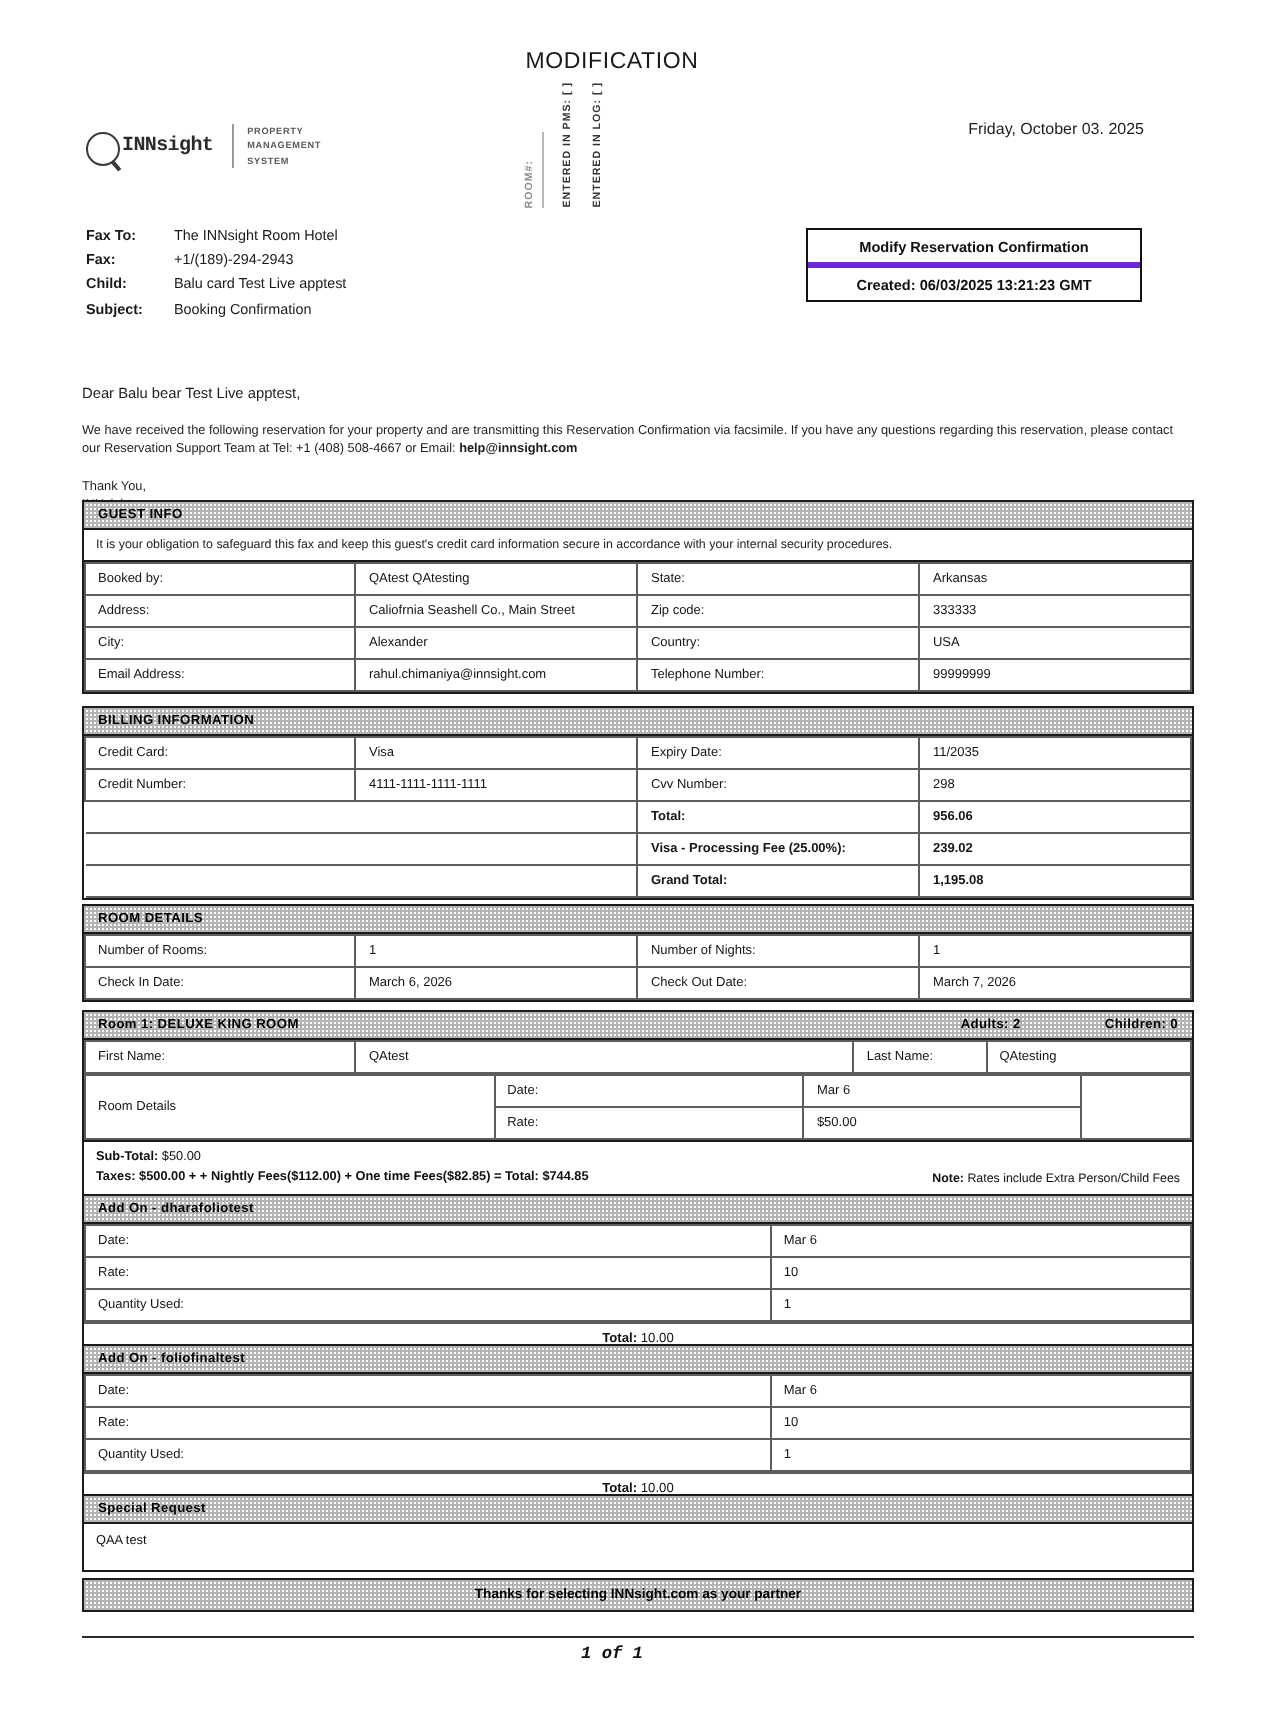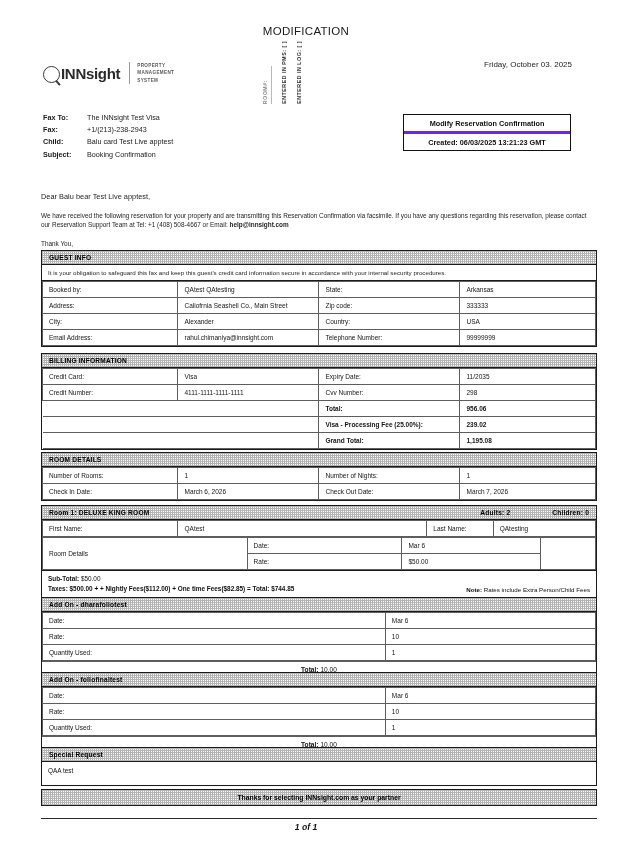--- a/index.html
+++ b/index.html
@@ -40,10 +40,11 @@
   .logo-mark {
     position: relative;
     display: flex; align-items: center;
-    font-size: 15px;
+    font-size: 10px;
     font-weight: 700;
     color: #2b2b2b;
     letter-spacing: -.3px;
+    font-family: Liberation Mono, monospace;
   }
   .logo-circle {
     width: 17px; height: 17px;

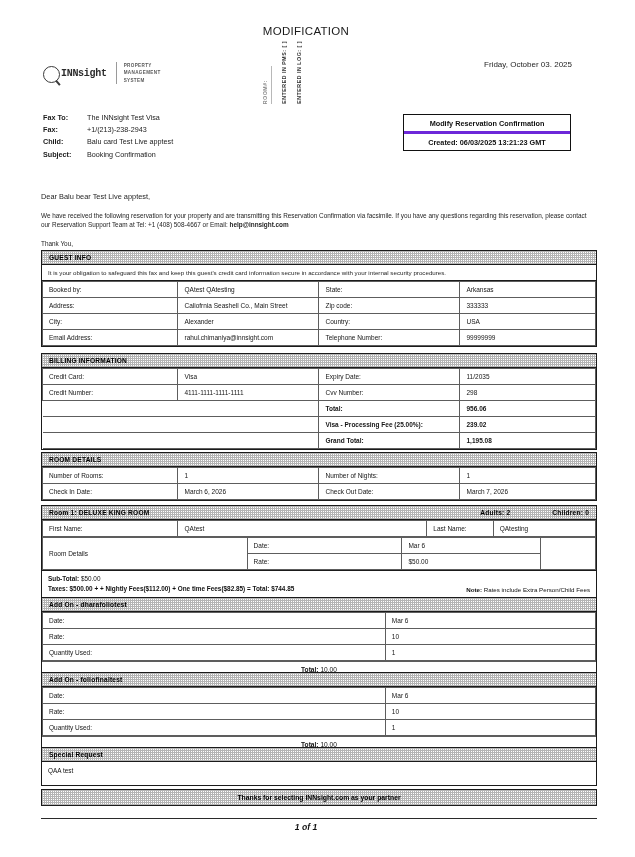--- a/index.html
+++ b/index.html
@@ -304,7 +304,7 @@
   <div class="fax-block">
     <div class="fax-row">
       <span class="fax-lbl">Fax To:</span>
-      <span class="fax-val">The INNsight Test Visa</span>
+      <span class="fax-val">The INNsight Room Hotel</span>
     </div>
     <div class="fax-row">
       <span class="fax-lbl">Fax:</span>

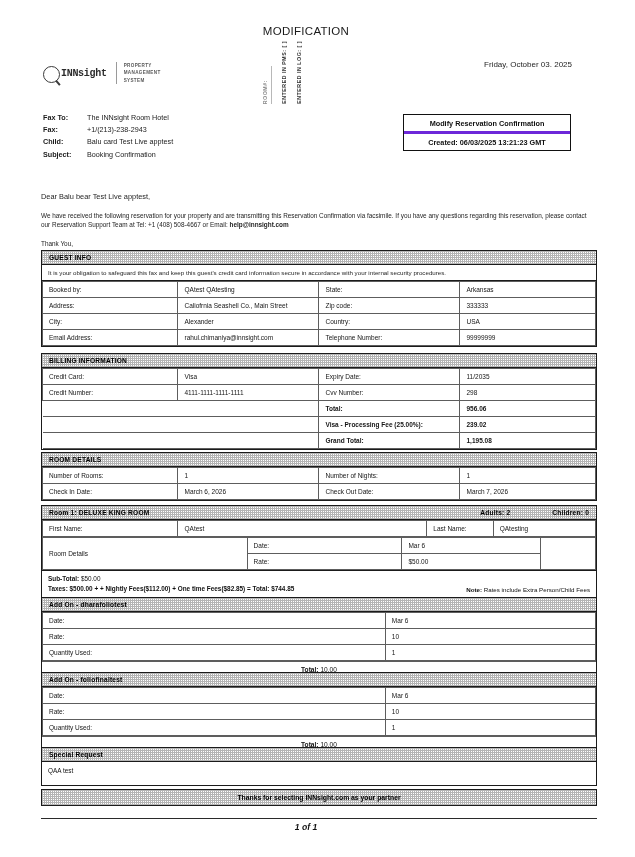--- a/index.html
+++ b/index.html
@@ -308,7 +308,7 @@
     </div>
     <div class="fax-row">
       <span class="fax-lbl">Fax:</span>
-      <span class="fax-val">+1/(213)-238-2943</span>
+      <span class="fax-val">+1/(189)-294-2943</span>
     </div>
     <div class="fax-row">
       <span class="fax-lbl">Child:</span>

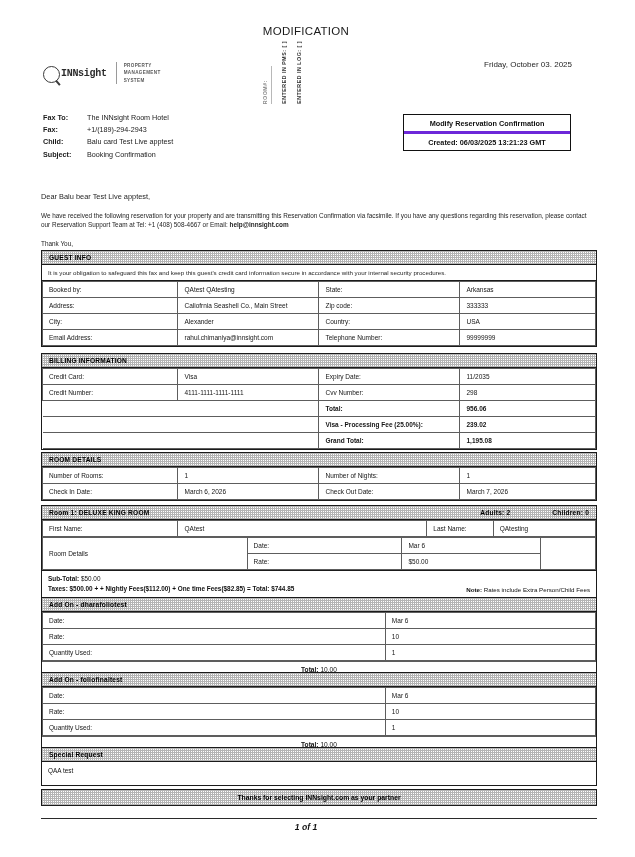--- a/index.html
+++ b/index.html
@@ -268,7 +268,7 @@
     font-size: 8.6px;
     font-style: italic;
     font-weight: 700;
-    font-family: Liberation Sans, sans-serif;
+    font-family: Liberation Mono, monospace;
     color: #111;
   }
 </style>

